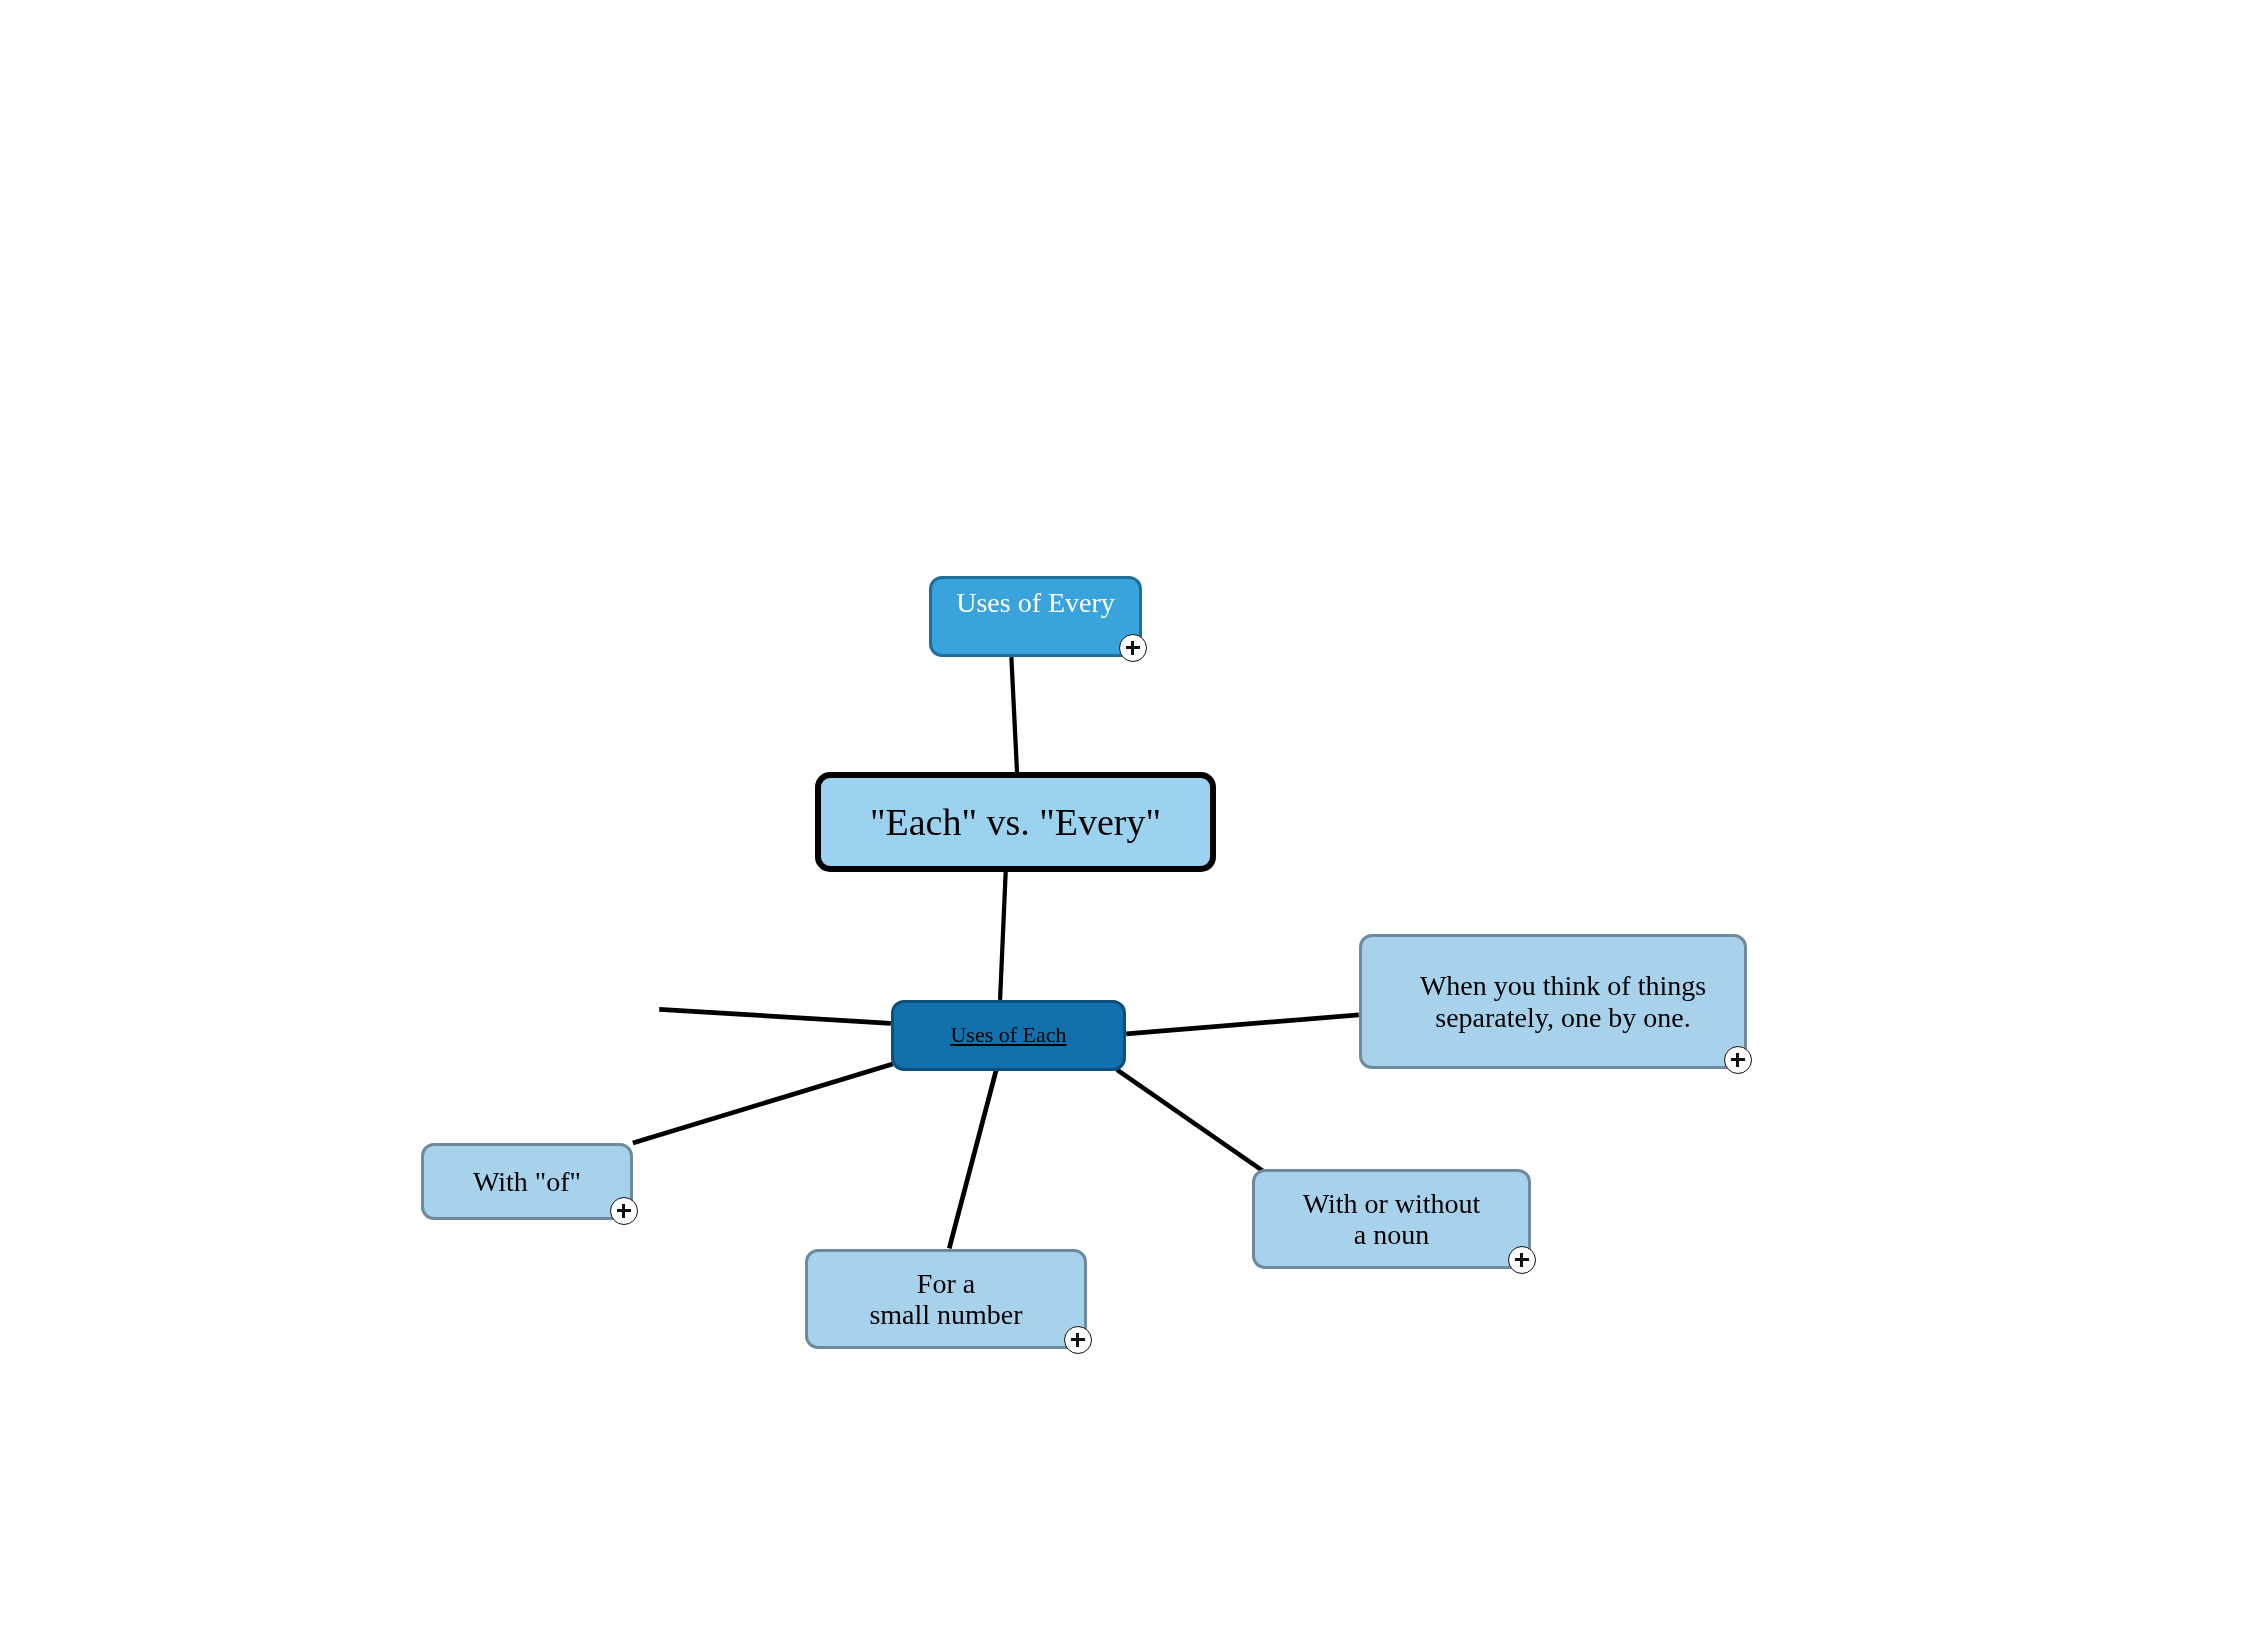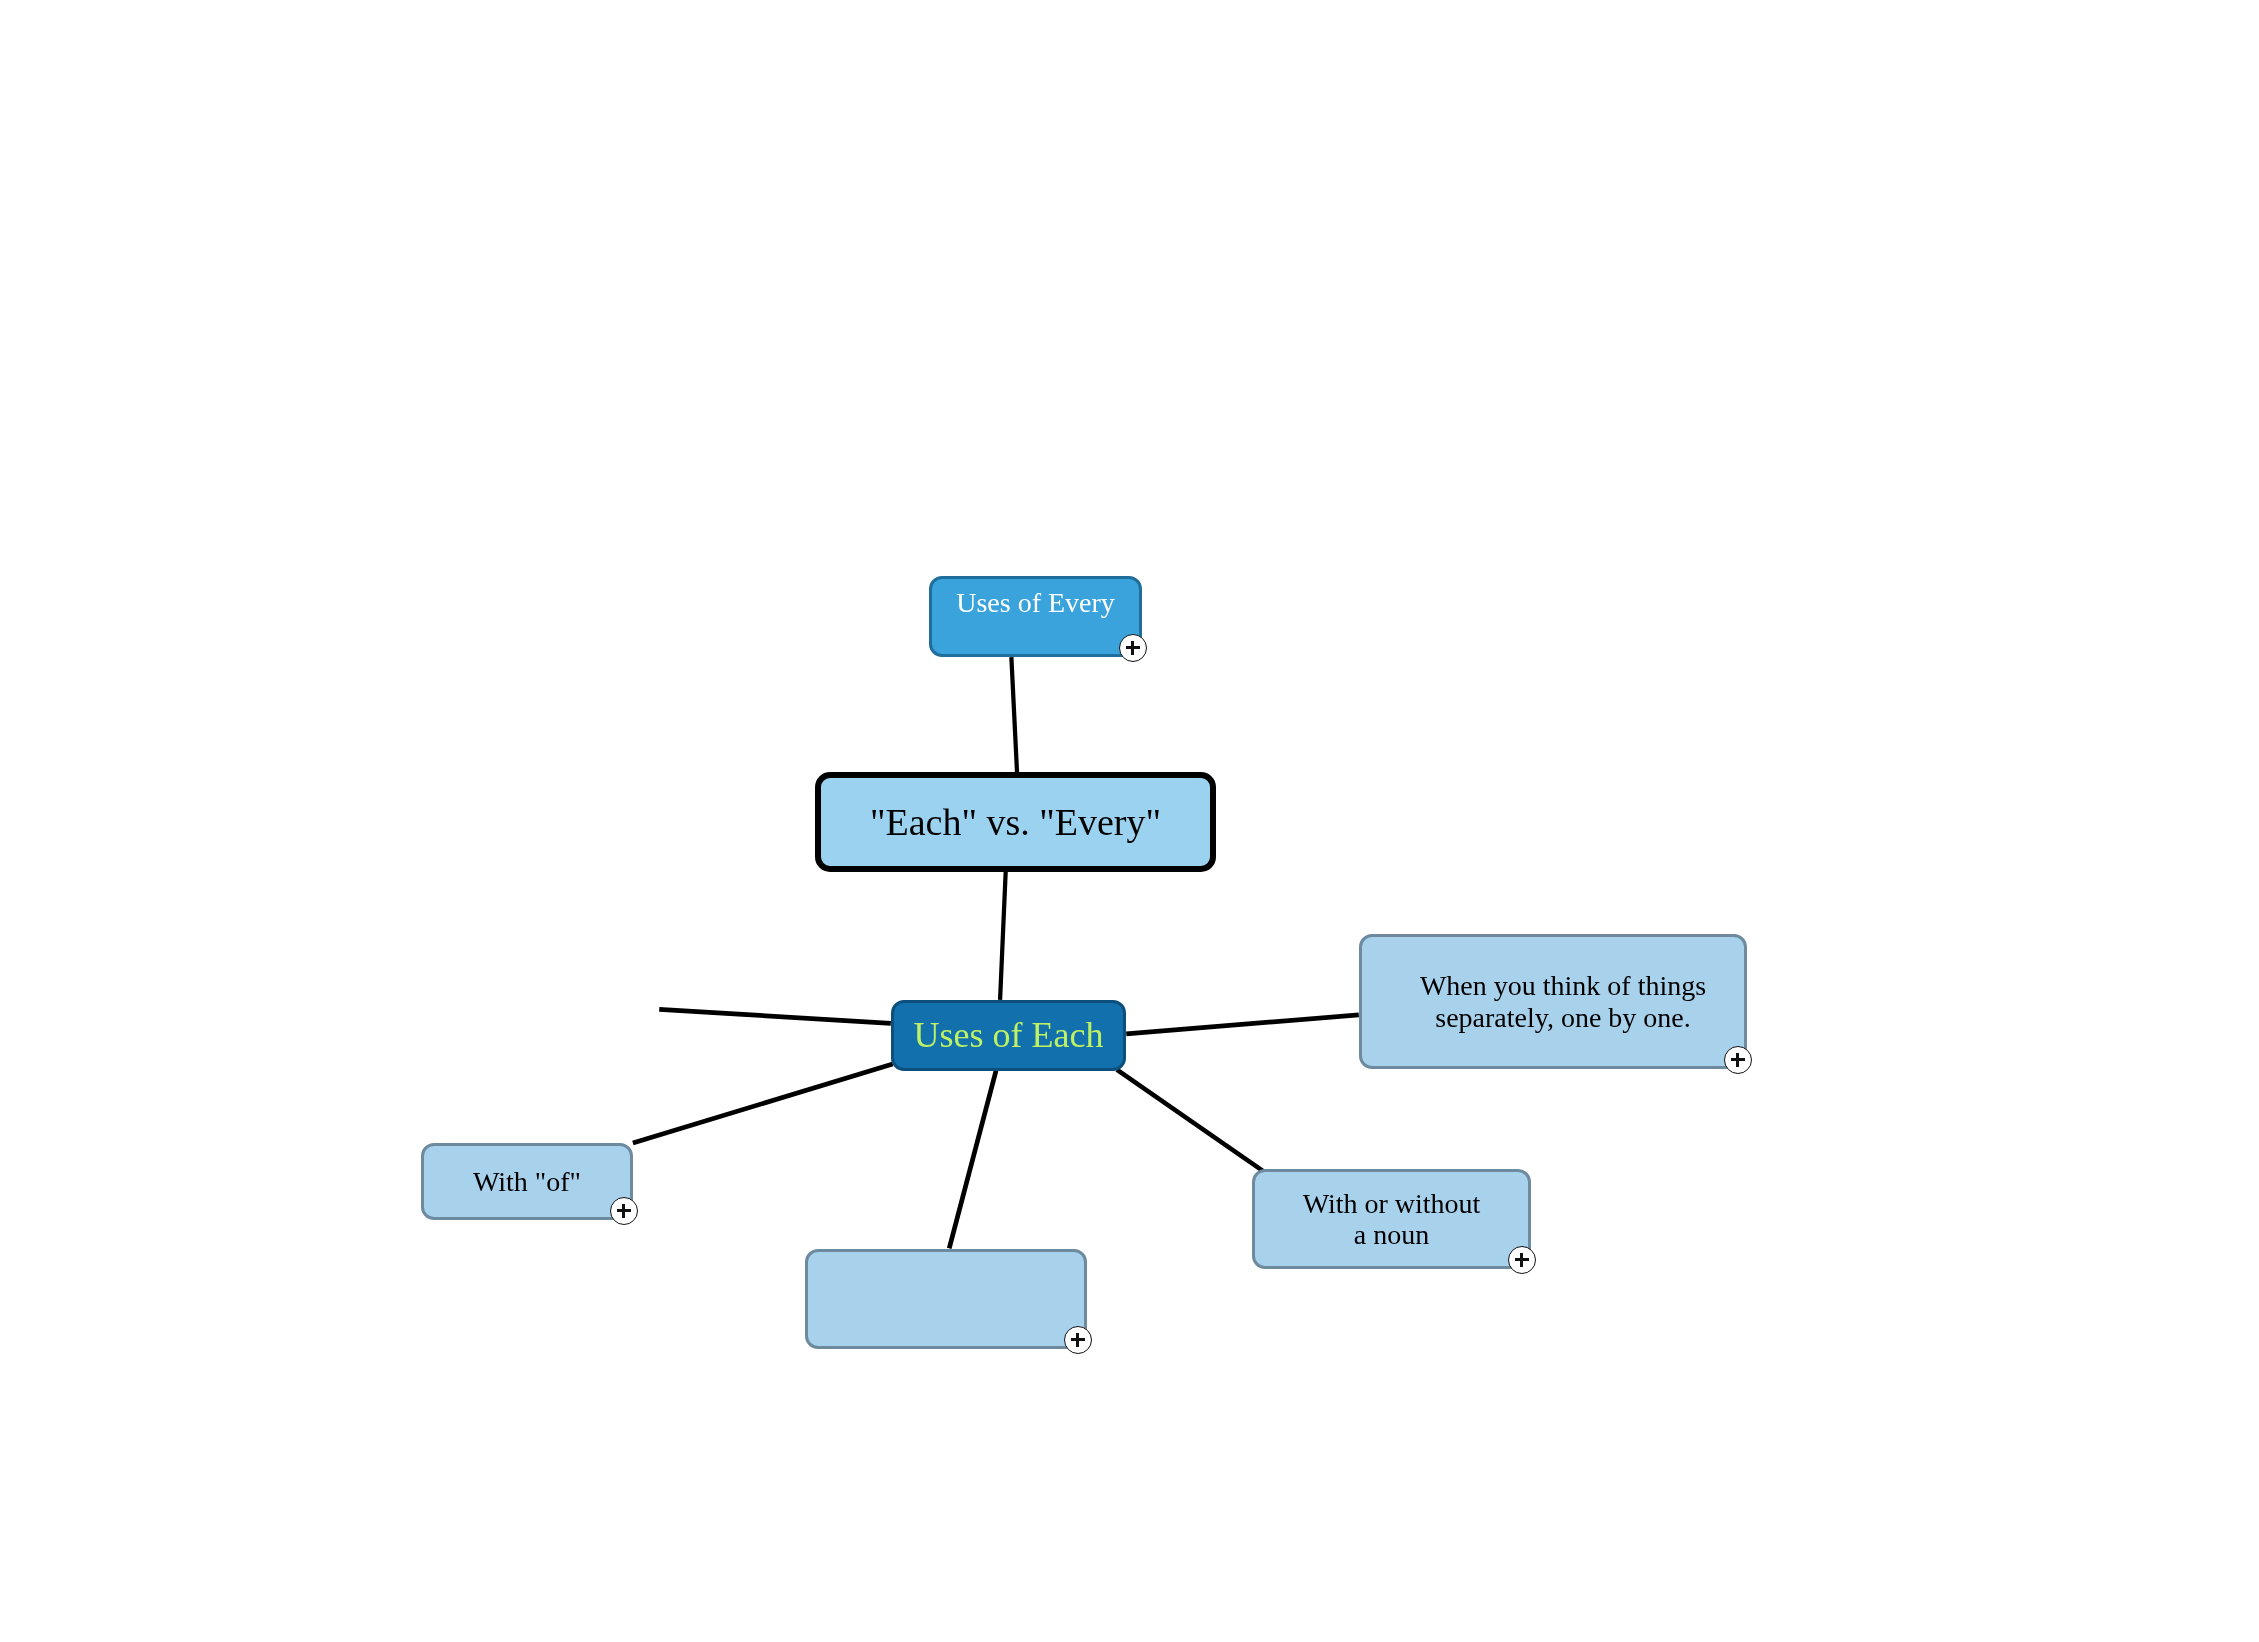--- a/index.html
+++ b/index.html
@@ -61,8 +61,9 @@
   .node.branch-each {
     background: #1270AD;
     border: 3.8px solid #0C4F7C;
-    color: #bef264;
-    font-size: 36px;
+    color: #000000;
+    font-size: 22px;
+    text-decoration: underline;
   }
   
   .node.leaf {

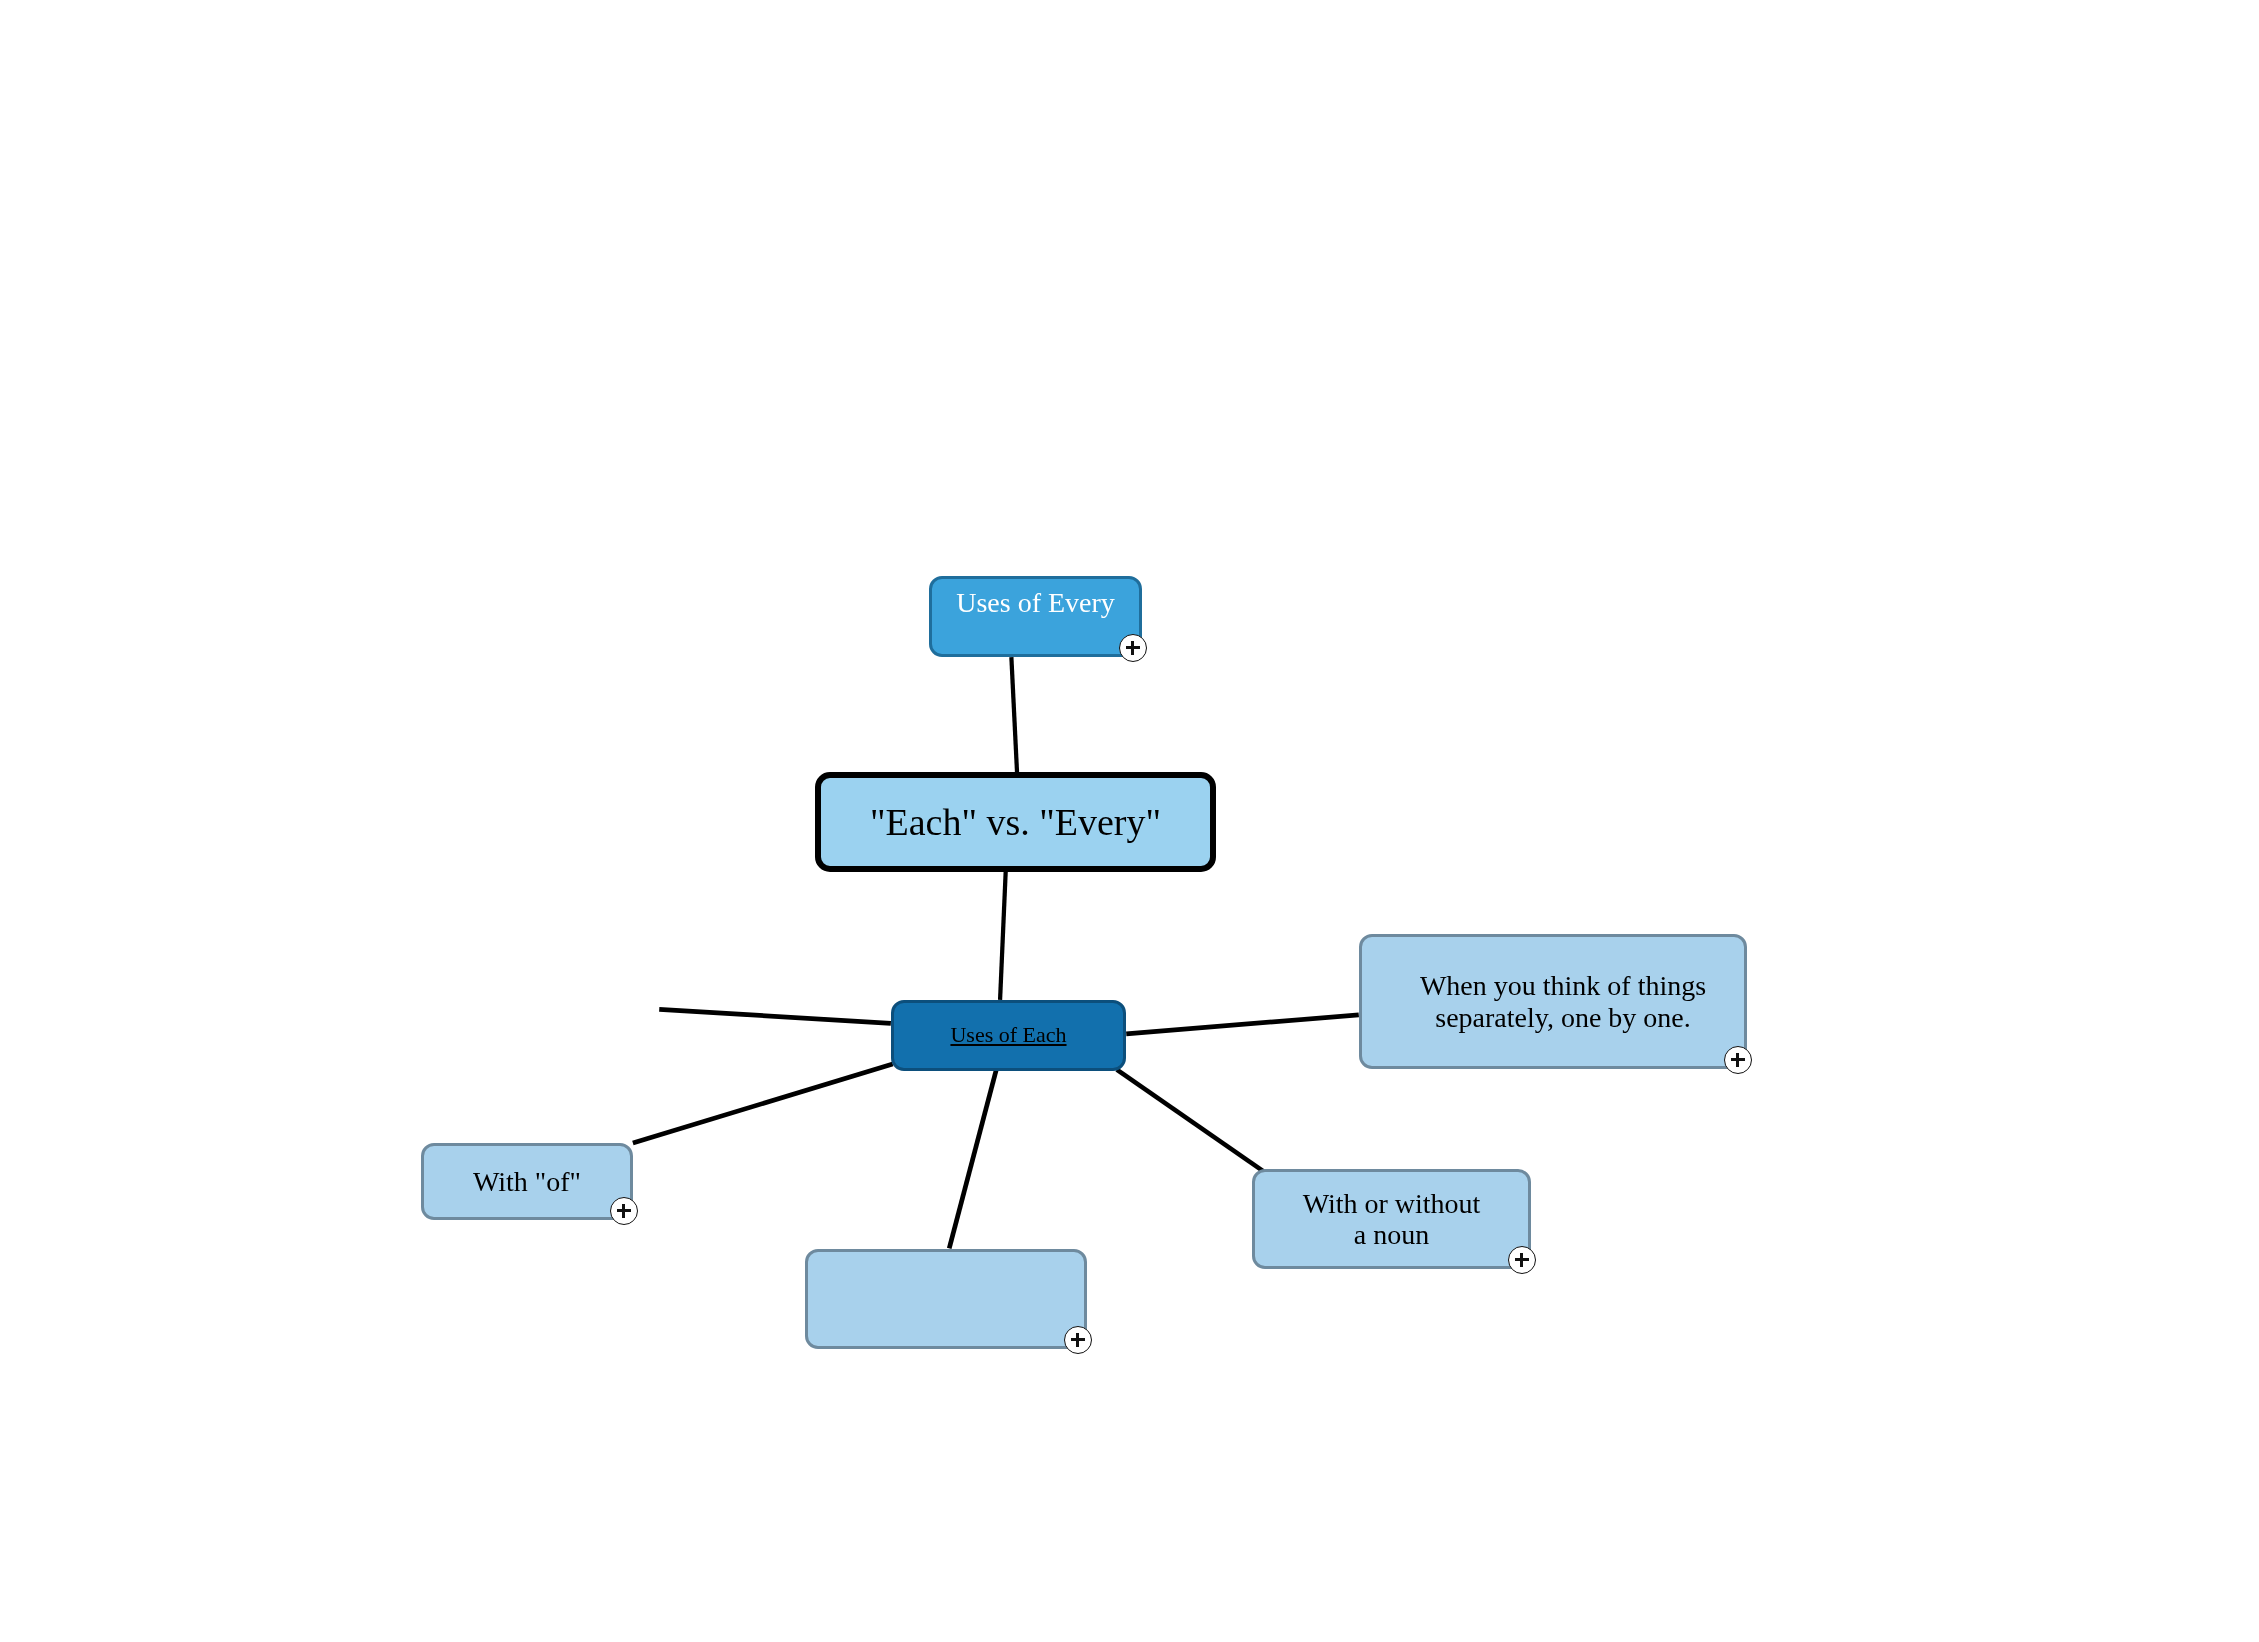--- a/index.html
+++ b/index.html
@@ -154,6 +154,8 @@
   </div>
 
   <div class="node leaf" style="left:805px; top:1249px; width:282px; height:100px;">
+    <span class="label">For a
+small number</span>
     <span class="plus"></span>
   </div>
 

